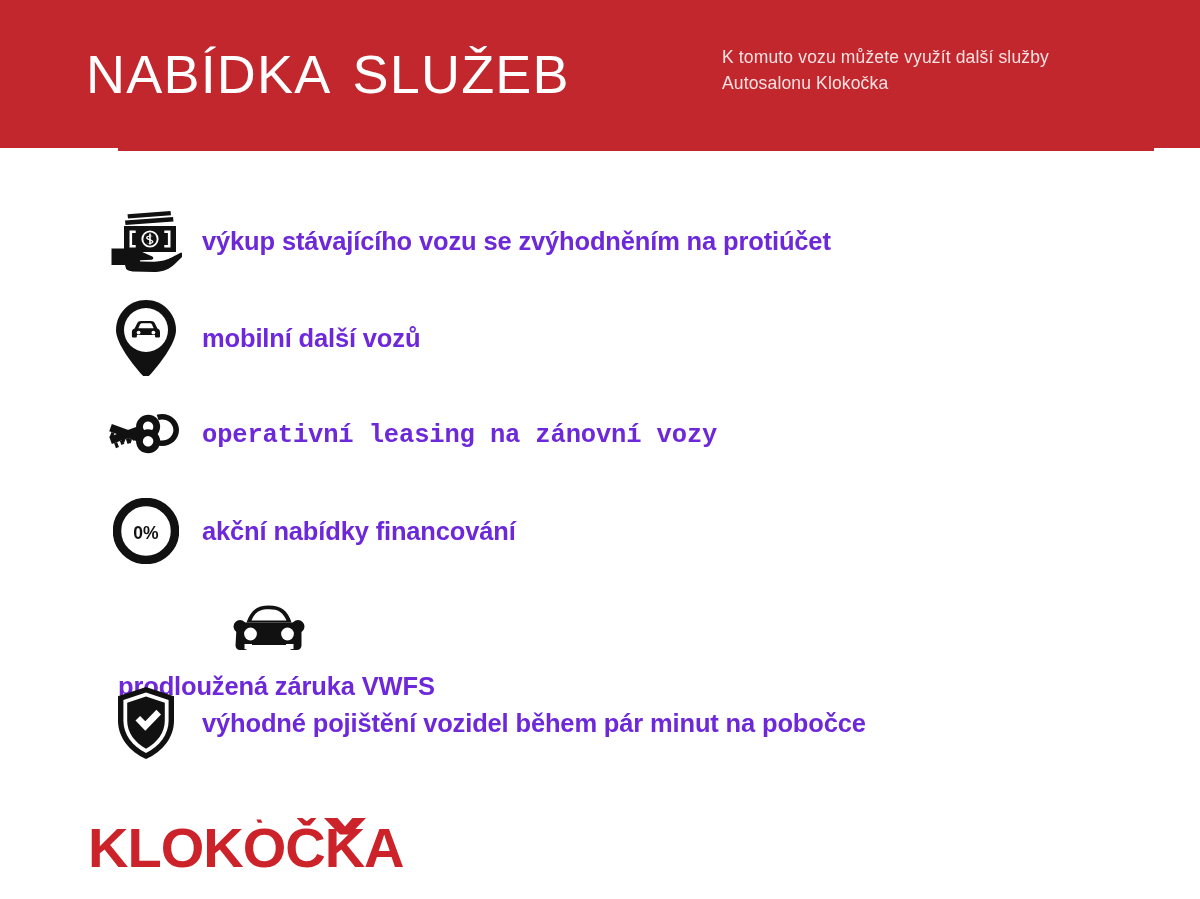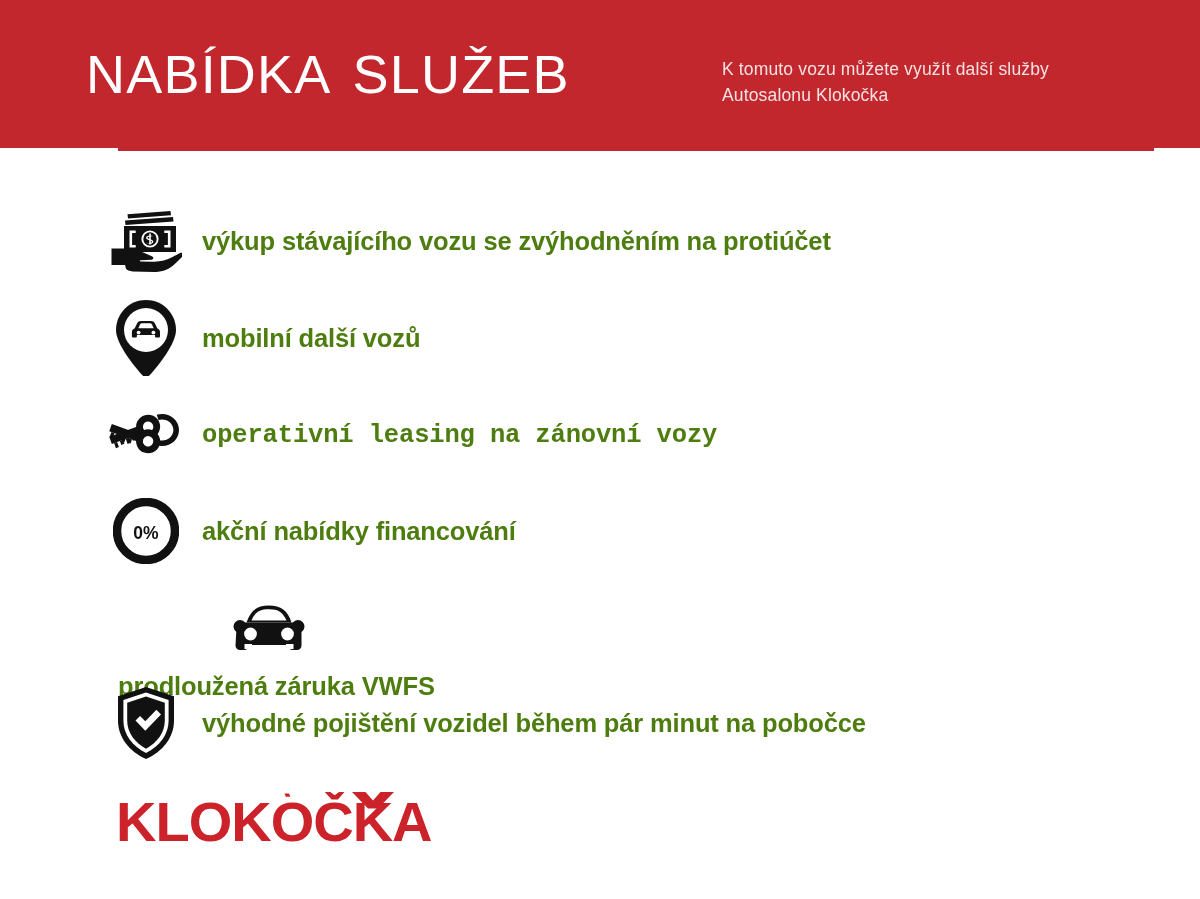--- a/index.html
+++ b/index.html
@@ -50,7 +50,7 @@
   .header-subtitle {
     position: absolute;
     left: 722px;
-    top: 56px;
+    top: 44px;
     width: 420px;
     font-size: 17.5px;
     line-height: 26px;

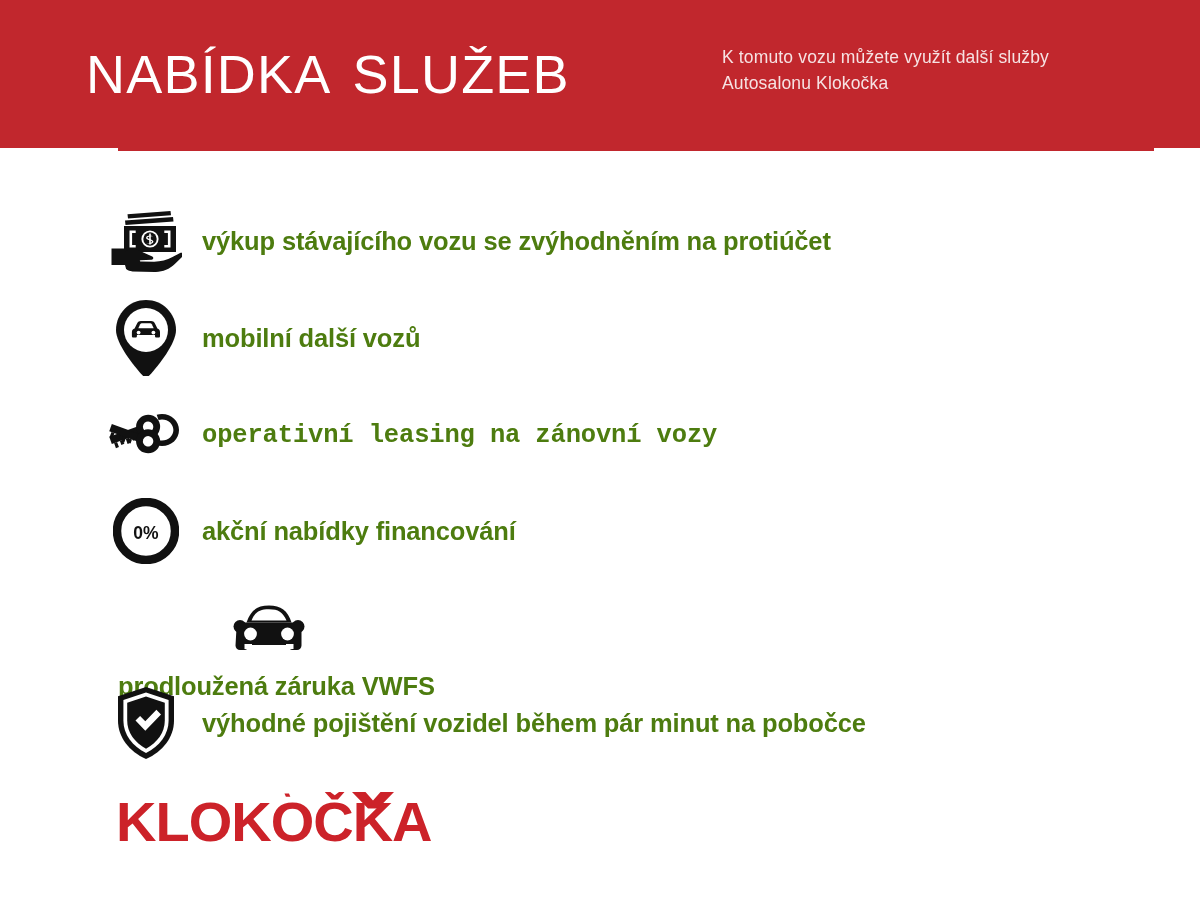--- a/index.html
+++ b/index.html
@@ -86,7 +86,7 @@
   .service-label {
     font-size: 25.5px;
     font-weight: bold;
-    color: #4d7c0f;
+    color: #6d28d9;
     letter-spacing: -0.15px;
     white-space: nowrap;
     margin-left: 14px;

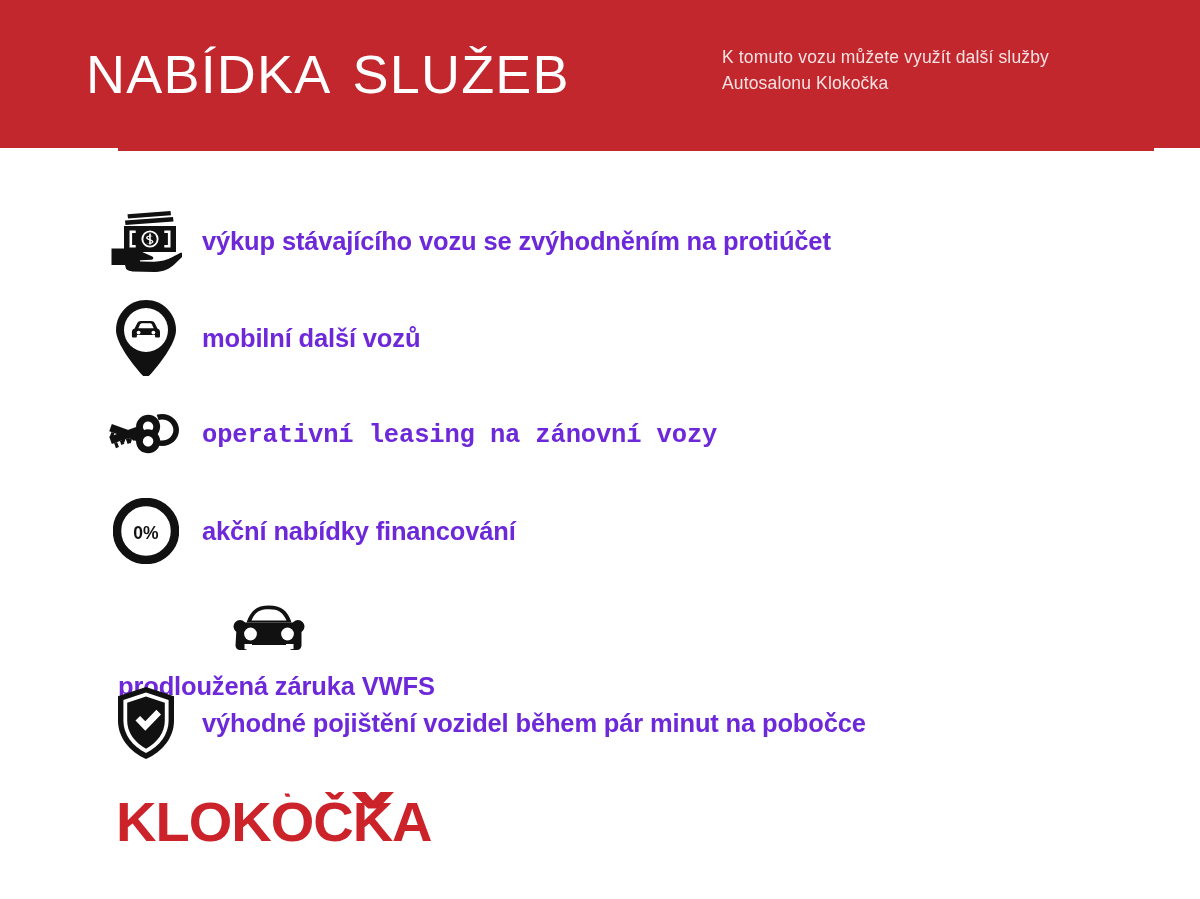--- a/index.html
+++ b/index.html
@@ -104,9 +104,8 @@
   .logo {
     position: absolute;
     left: 88px;
-    top: 792px;
+    top: 818px;
     height: 56px;
-    margin-left: 28px;
   }
   .logo svg { display: block; }
 </style>

